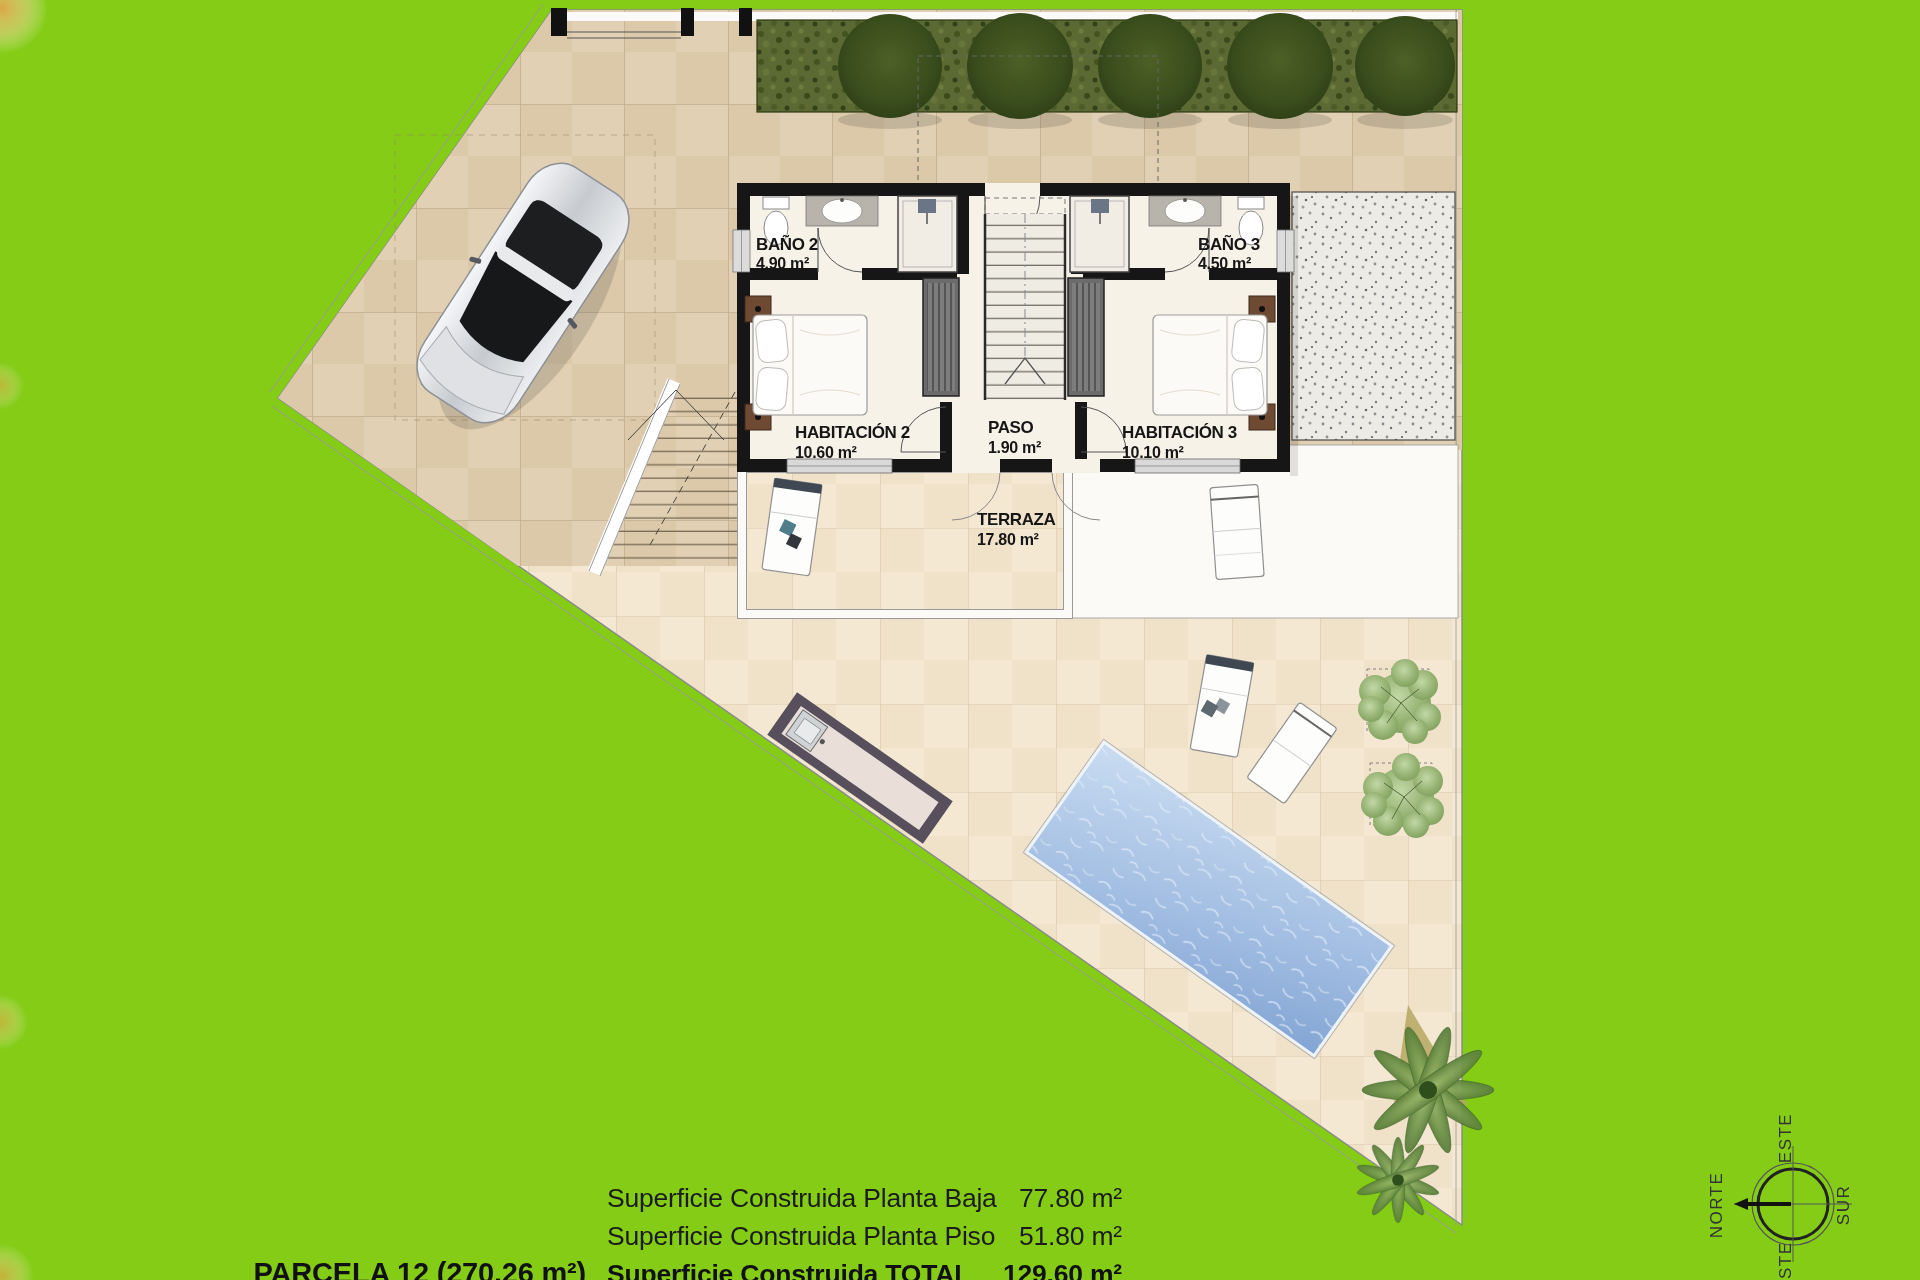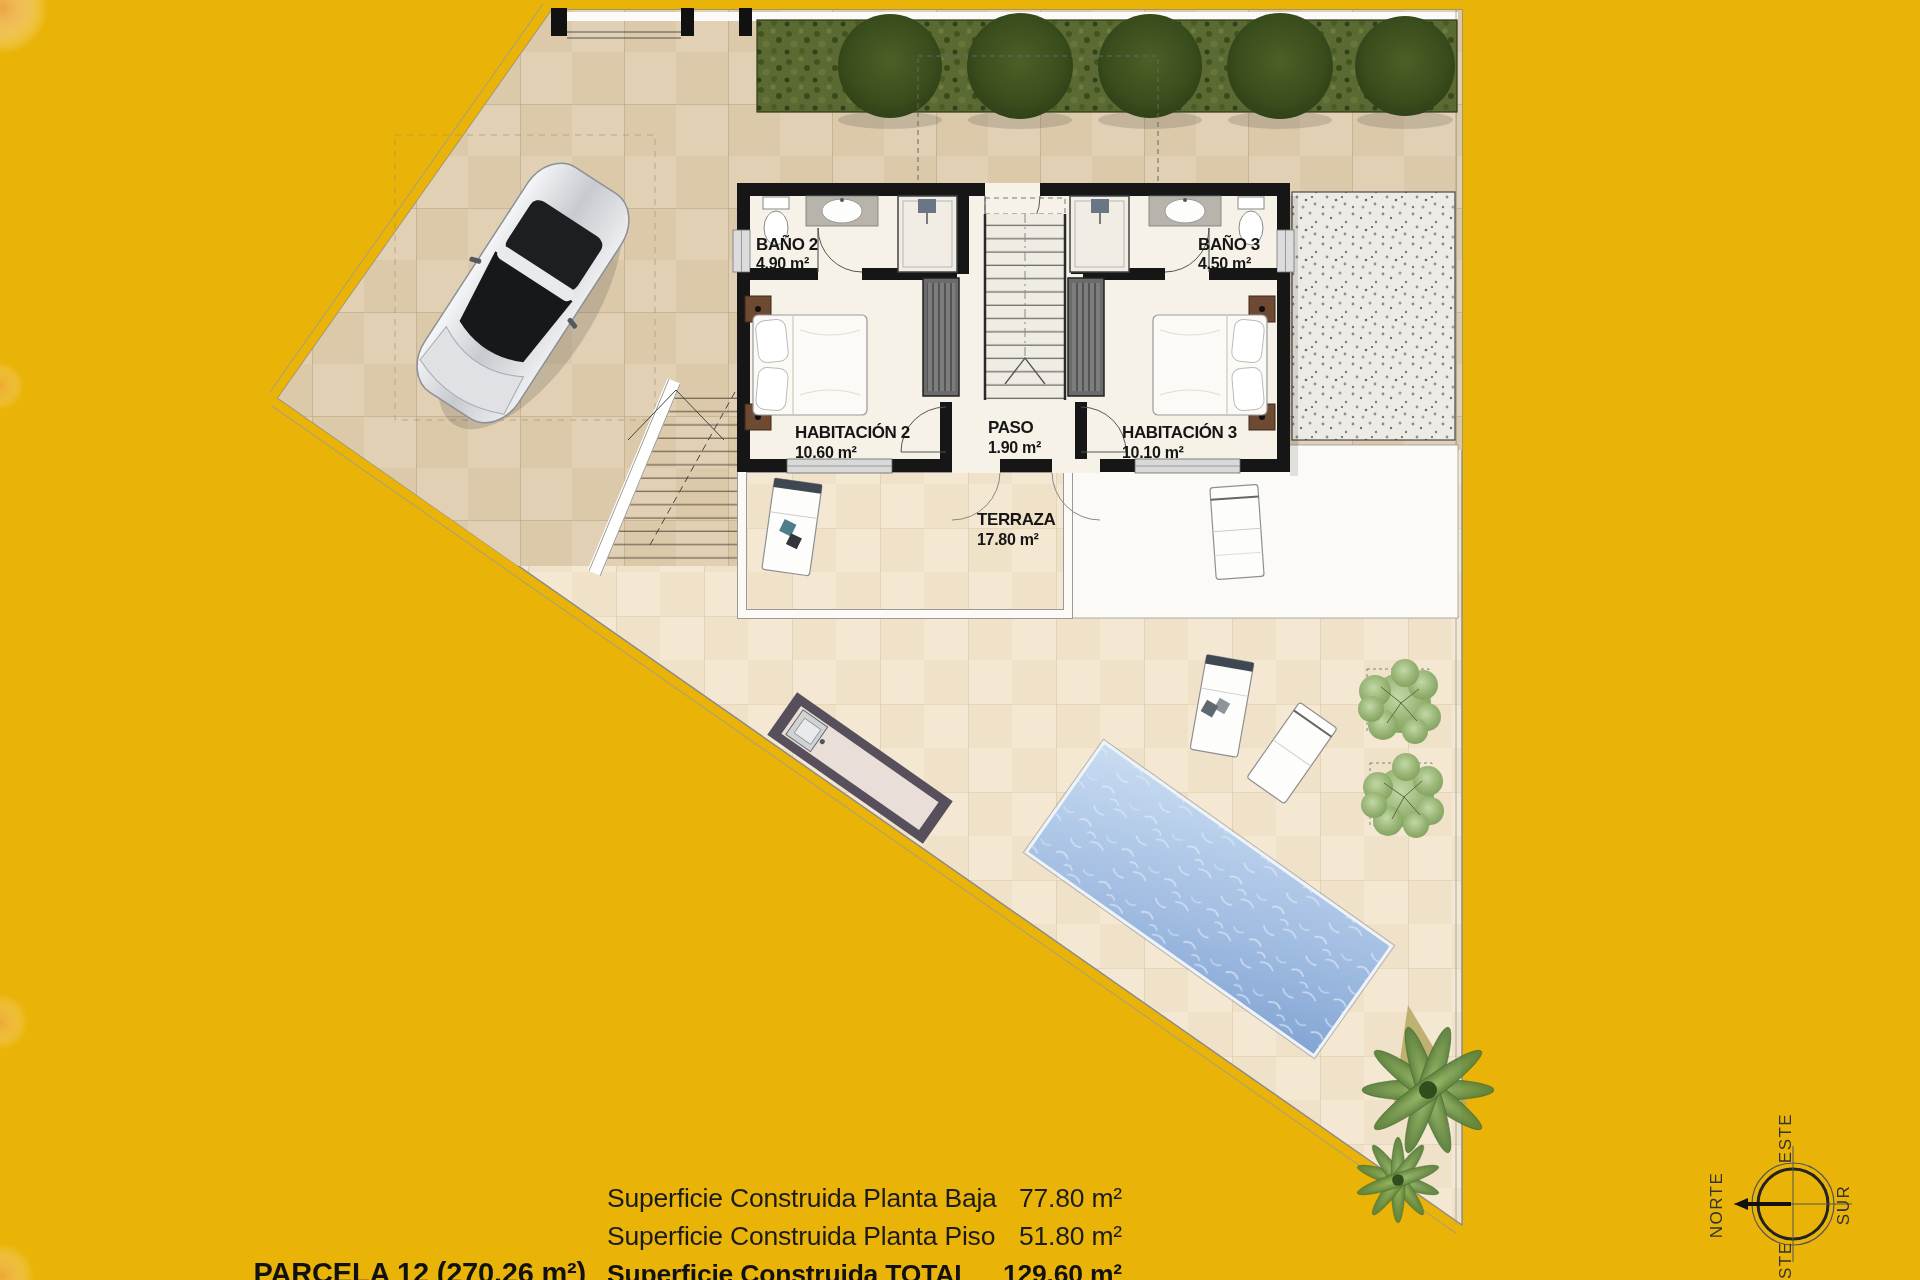--- a/index.html
+++ b/index.html
@@ -4,7 +4,7 @@
 <style>
   html,body{margin:0;padding:0;background:#ffffff;}
   body{width:1920px;height:1280px;overflow:hidden;font-family:"Liberation Sans",sans-serif;}
-  .canvas-wrap{position:relative;width:1920px;height:1280px;background:#eab308;}
+  .canvas-wrap{position:relative;width:1920px;height:1280px;background:#84cc16;}
   svg{display:block;}
   text{font-family:"Liberation Sans","DejaVu Sans",sans-serif;fill:#161616;}
   .room-name{font-size:17px;font-weight:700;letter-spacing:-0.4px;}

